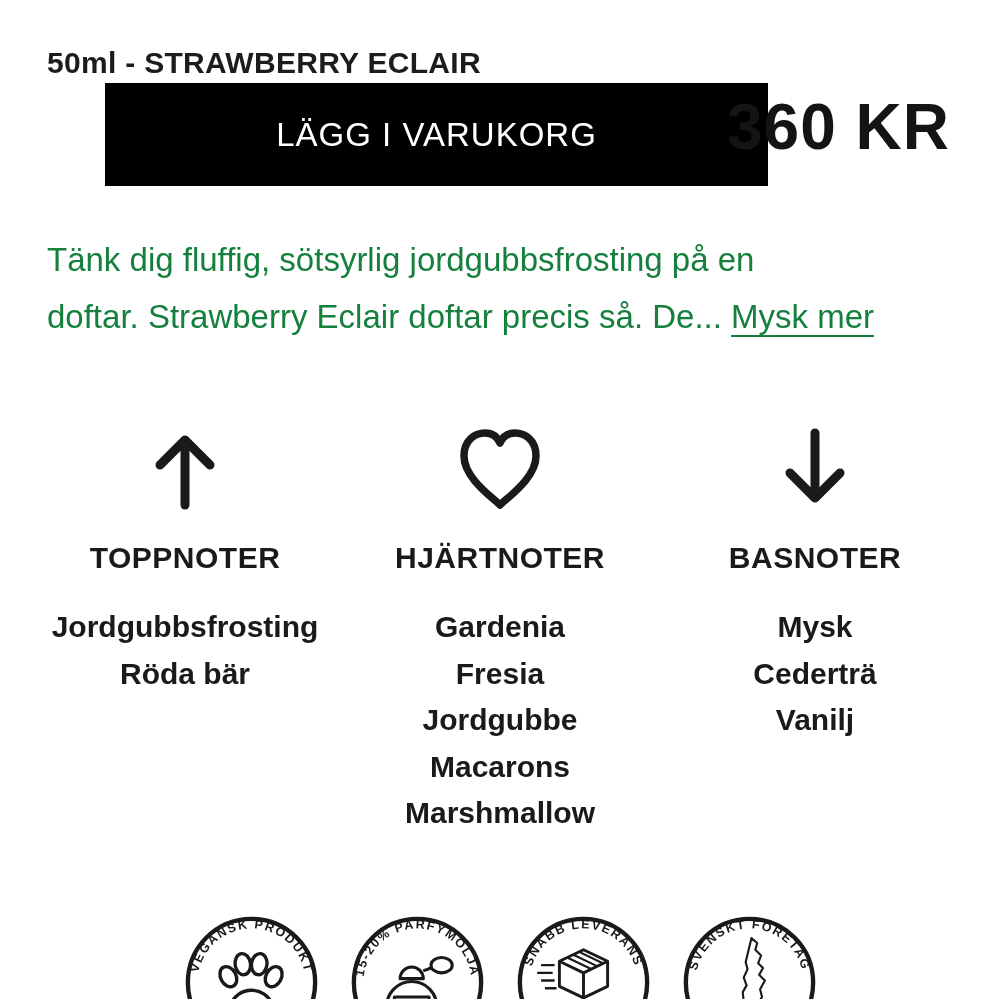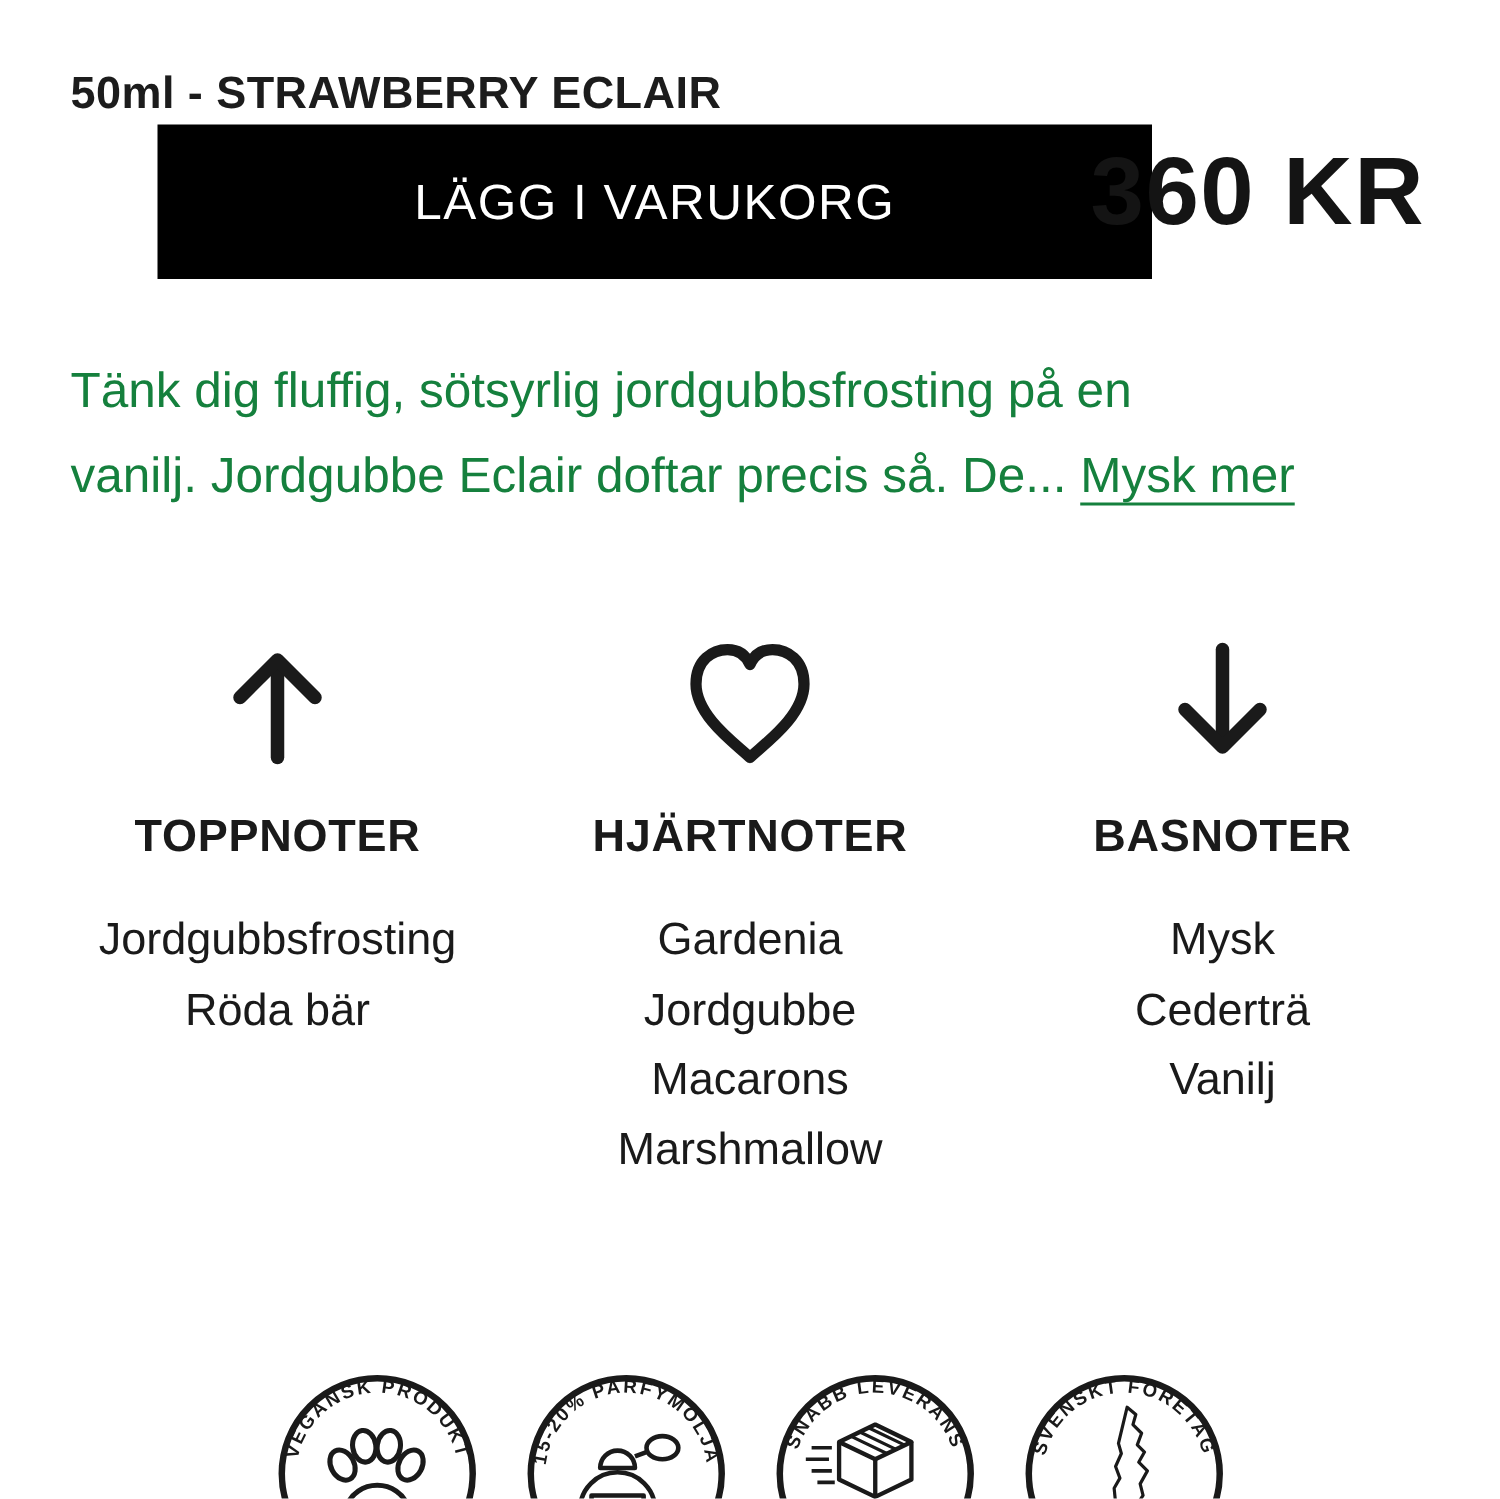--- a/index.html
+++ b/index.html
@@ -65,7 +65,7 @@
 <div class="desc">
   <div class="line">Tänk dig fluffig, sötsyrlig jordgubbsfrosting på en</div>
   <div class="line">
-    <span>vanilj. Jordgubbe Eclair doftar precis så. De... </span><a class="visa-mer">Mysk mer</a>
+    <span>doftar. Strawberry Eclair doftar precis så. De... </span><a class="visa-mer">Mysk mer</a>
   </div>
 </div>
 

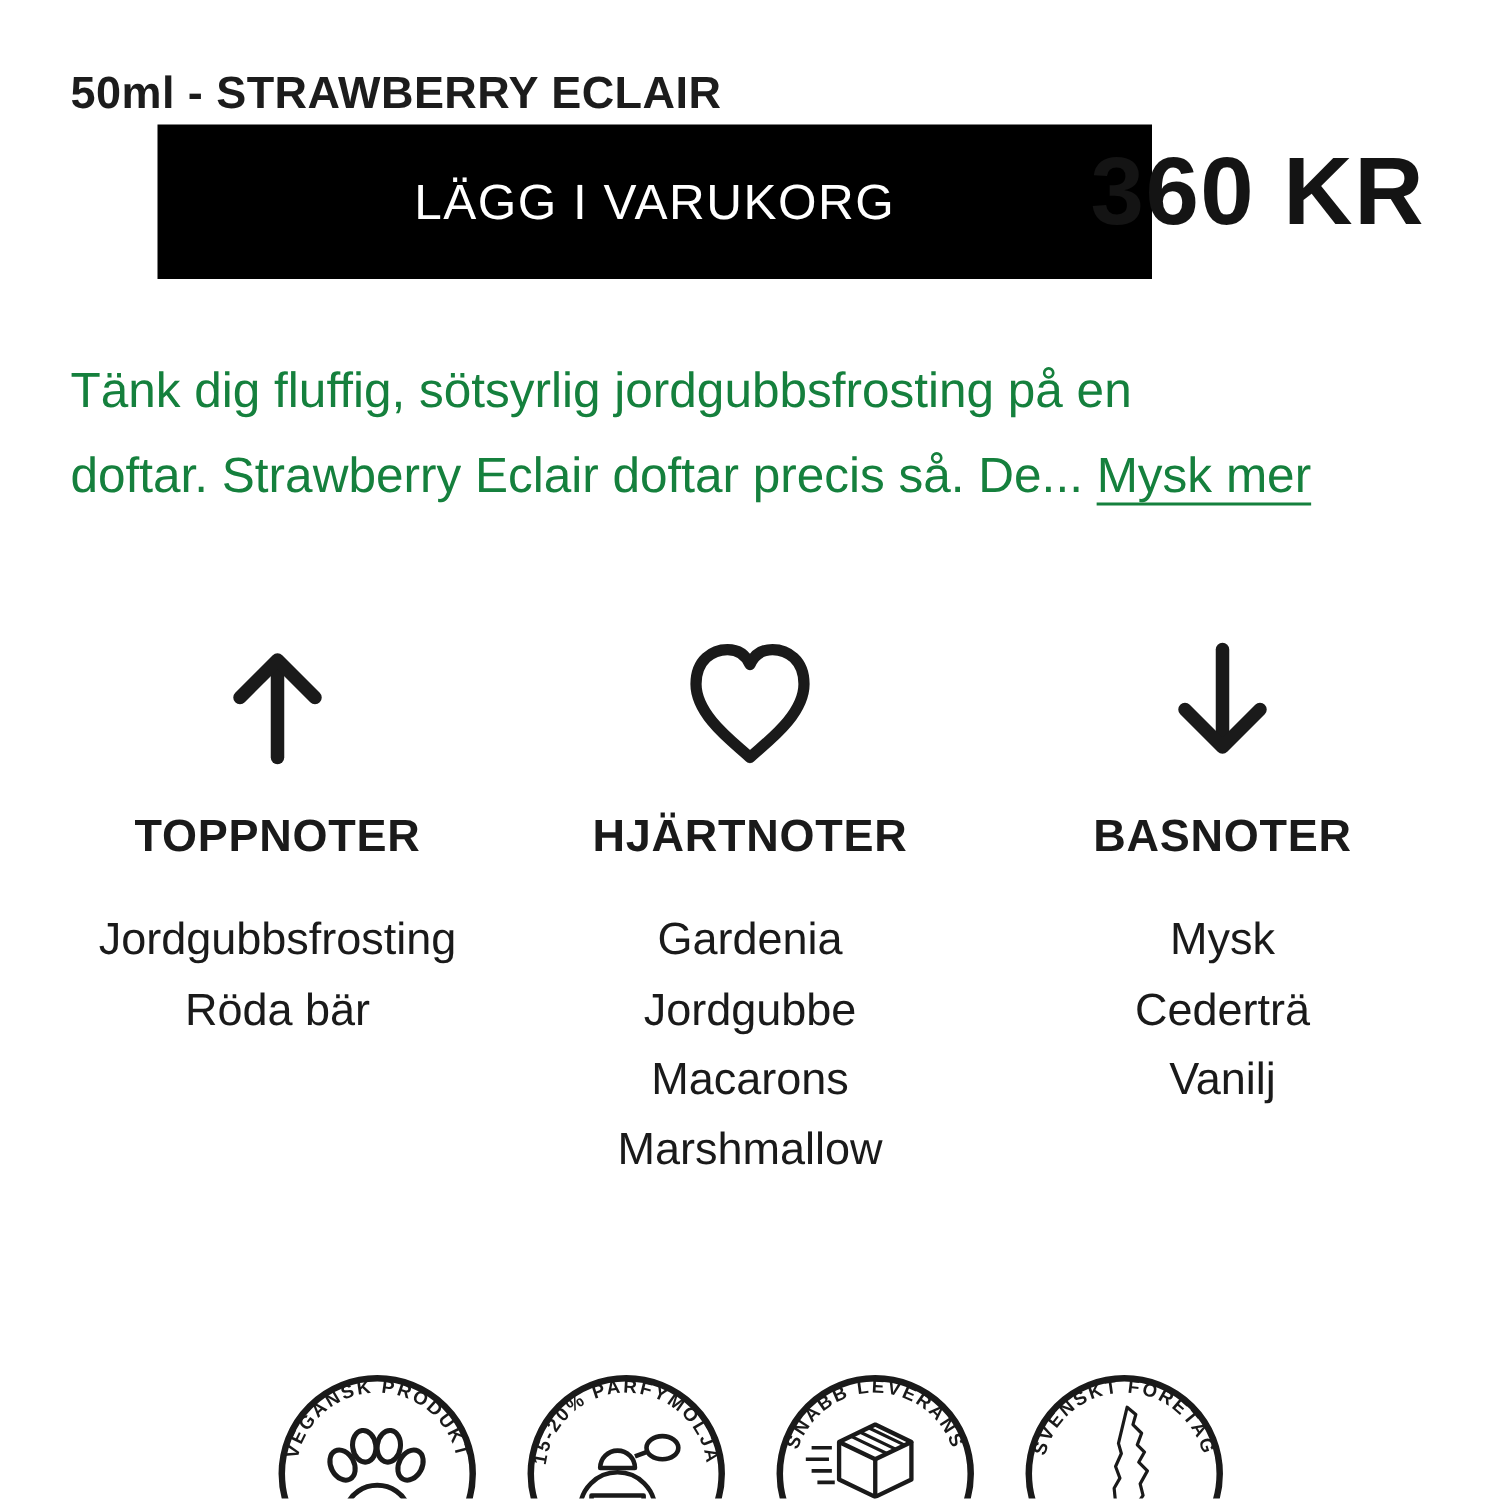--- a/index.html
+++ b/index.html
@@ -45,7 +45,7 @@
   .col-1{left:185px;} .col-2{left:500px;} .col-3{left:815px;}
   .note-icon{height:90px;display:flex;align-items:center;justify-content:center;}
   .note-title{margin-top:27px;font-size:30px;font-weight:600;letter-spacing:.5px;}
-  .note-items{margin-top:29px;font-size:30px;font-weight:400;line-height:46.5px;}
+  .note-items{margin-top:29px;font-size:30px;font-weight:700;line-height:46.5px;}
   .badges-row{
     position:absolute;top:915px;left:184px;
     display:flex;gap:31px;

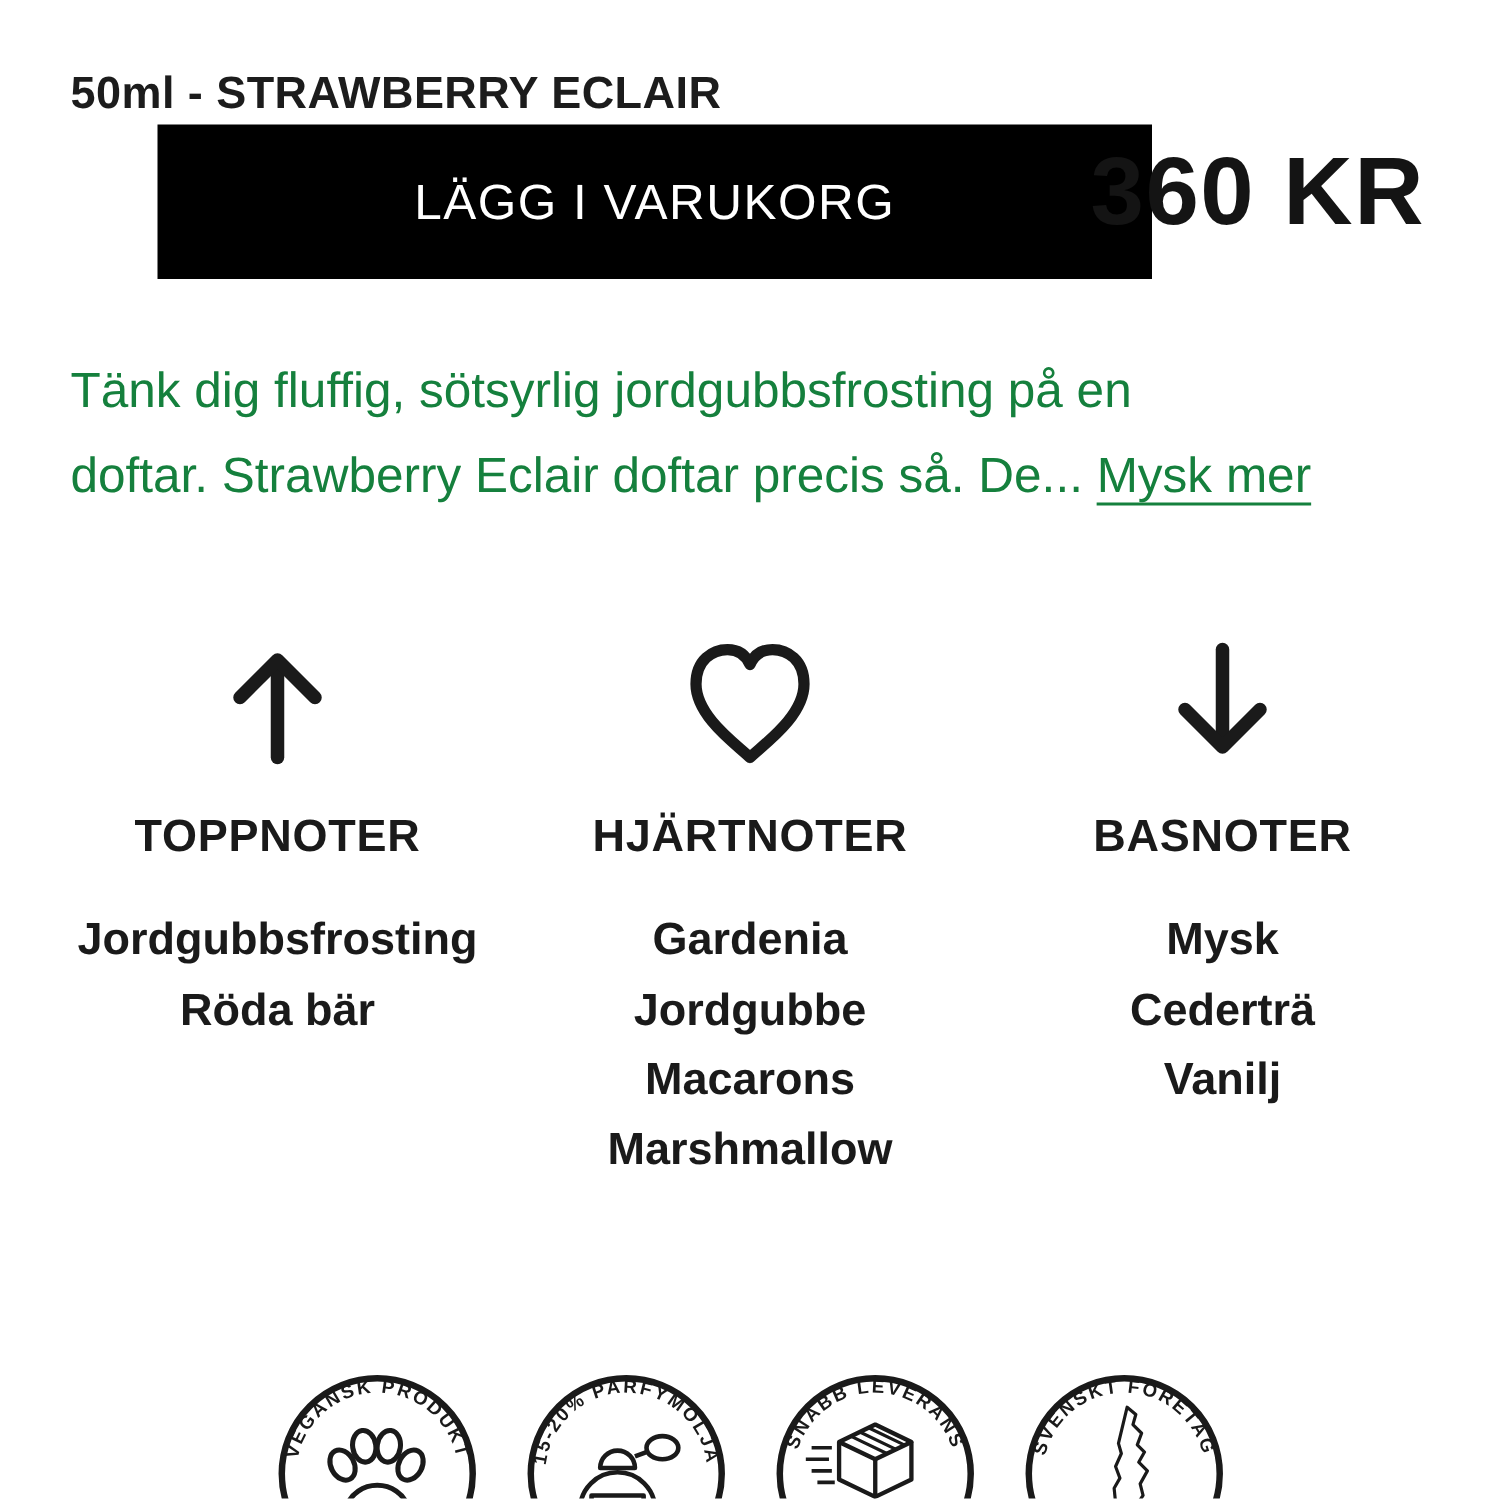--- a/index.html
+++ b/index.html
@@ -92,6 +92,7 @@
   <div class="note-title">HJÄRTNOTER</div>
   <div class="note-items">
     <div>Gardenia</div>
+    <div>Fresia</div>
     <div>Jordgubbe</div>
     <div>Macarons</div>
     <div>Marshmallow</div>

